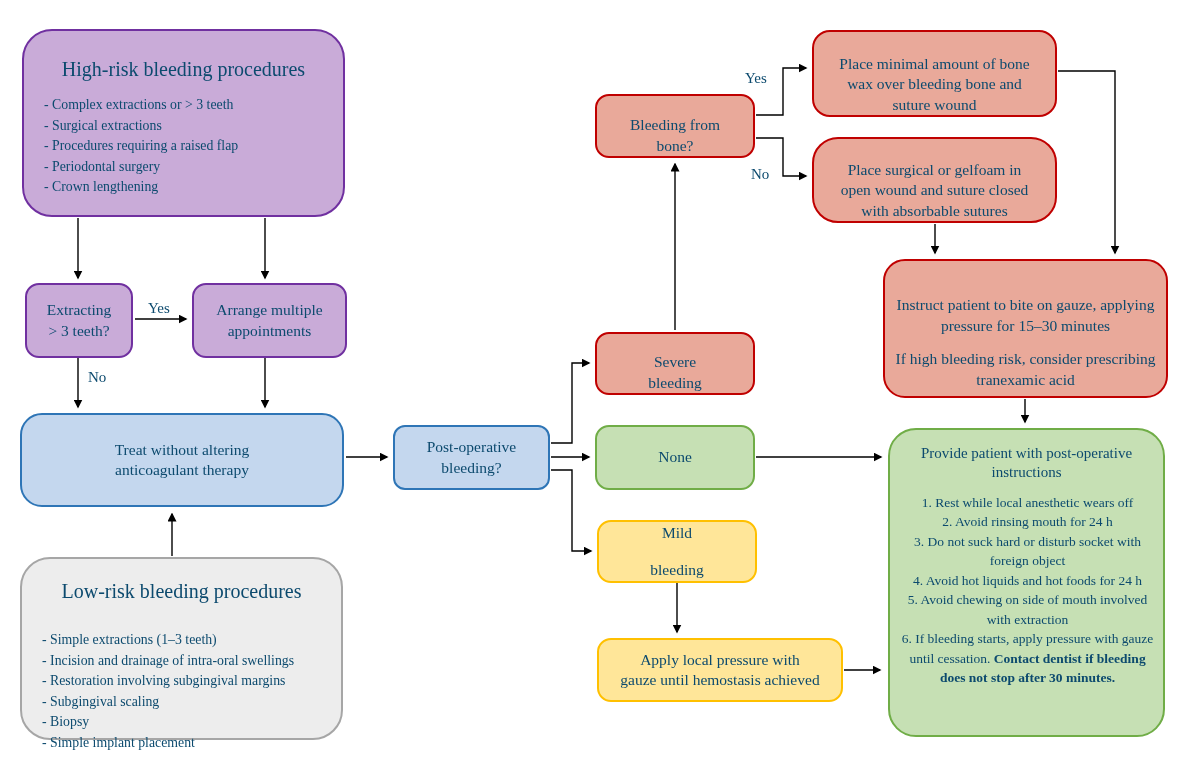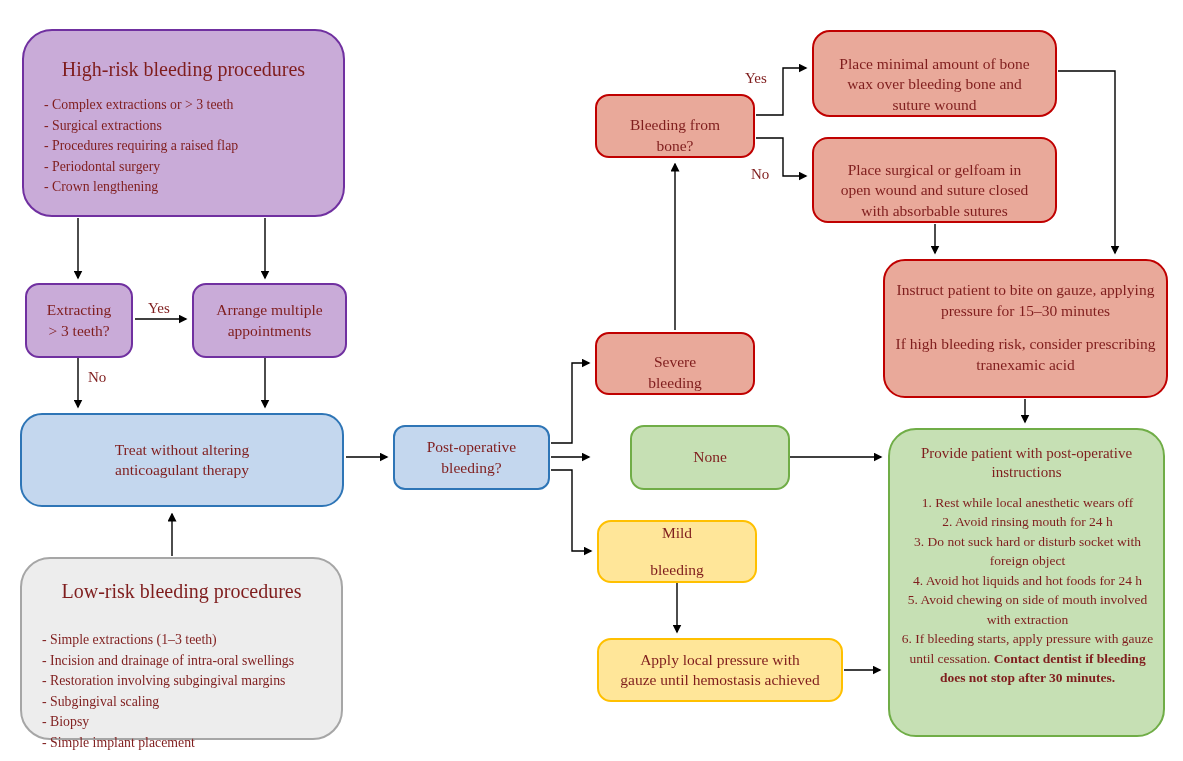--- a/index.html
+++ b/index.html
@@ -5,7 +5,7 @@
   html,body{margin:0;padding:0;background:#ffffff;}
   .canvas{
     position:relative;width:1183px;height:761px;background:#ffffff;overflow:hidden;
-    font-family:"Liberation Serif","DejaVu Serif",serif;color:#7f1d1d;
+    font-family:"Liberation Serif","DejaVu Serif",serif;color:#0c4a6e;
   }
   .arrows{position:absolute;left:0;top:0;z-index:0;}
   .box{

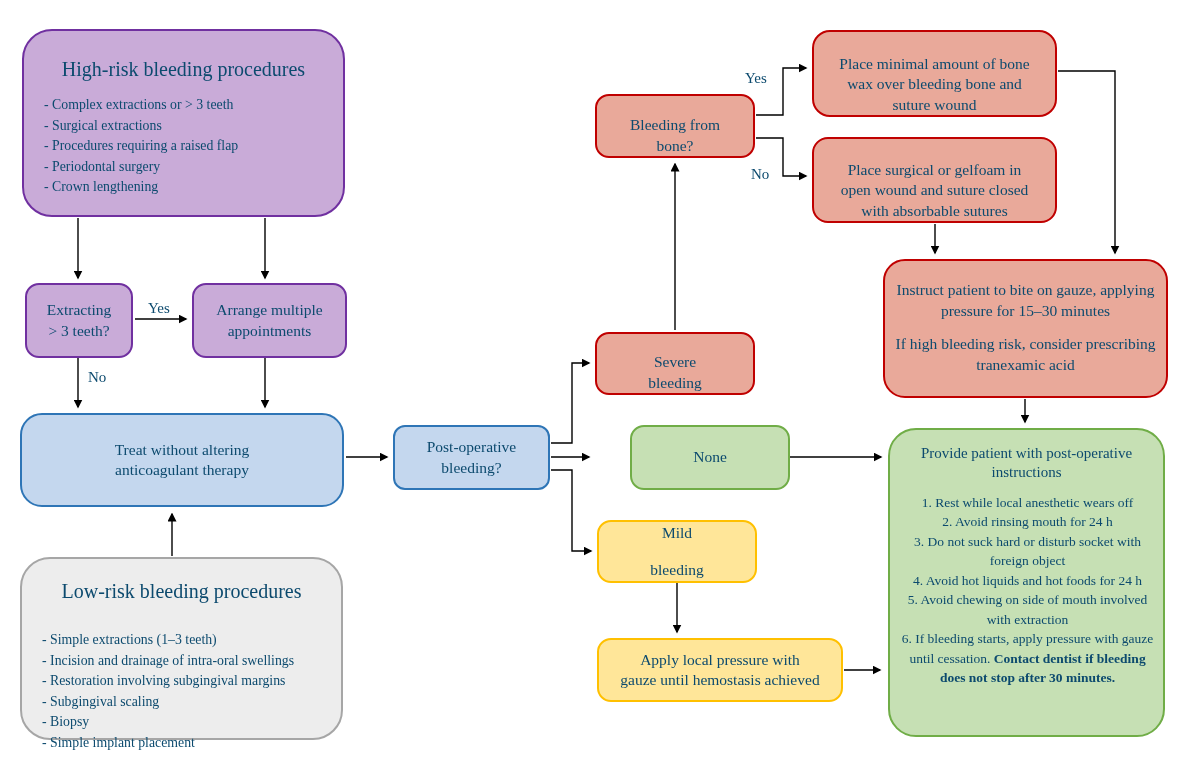--- a/index.html
+++ b/index.html
@@ -133,7 +133,7 @@
     <div>suture wound</div>
   </div>
 
-  <div class="box red" style="left:812px;top:137px;width:245px;height:86px;border-radius:16px;">
+  <div class="box red" style="left:812px;top:137px;width:245px;height:86px;border-radius:26px;">
     <div>Place surgical or gelfoam in</div>
     <div>open wound and suture closed</div>
     <div>with absorbable sutures</div>

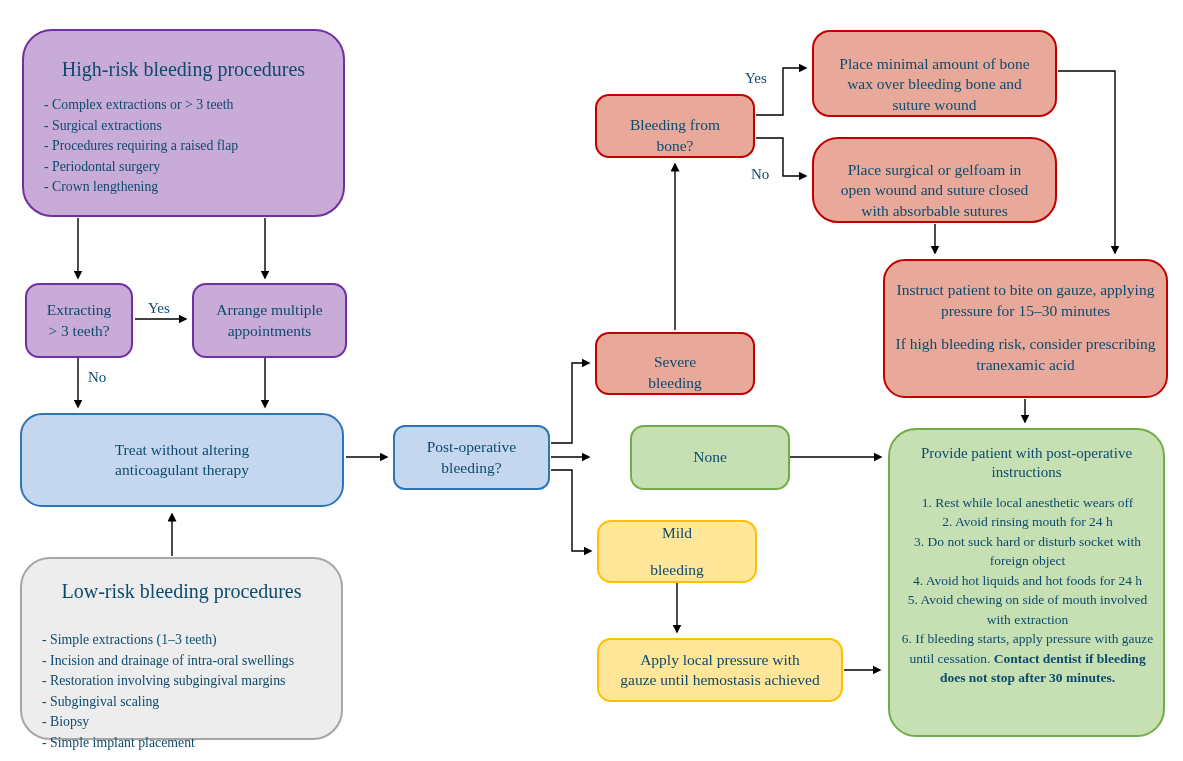--- a/index.html
+++ b/index.html
@@ -27,7 +27,7 @@
   .box-list{padding-left:20px;padding-right:0;font-size:13.8px;line-height:20.5px;}
   .pv-list{padding-left:11px;padding-right:9px;font-size:13.5px;line-height:19.5px;text-align:center;}
   .para{margin:0 0 13px 0;}
-  .para:last-child{margin-bottom:15px;}
+  .para:last-child{margin-bottom:0;}
   .edge-label{position:absolute;z-index:2;font-size:15px;}
   b{font-weight:bold;}
 </style>

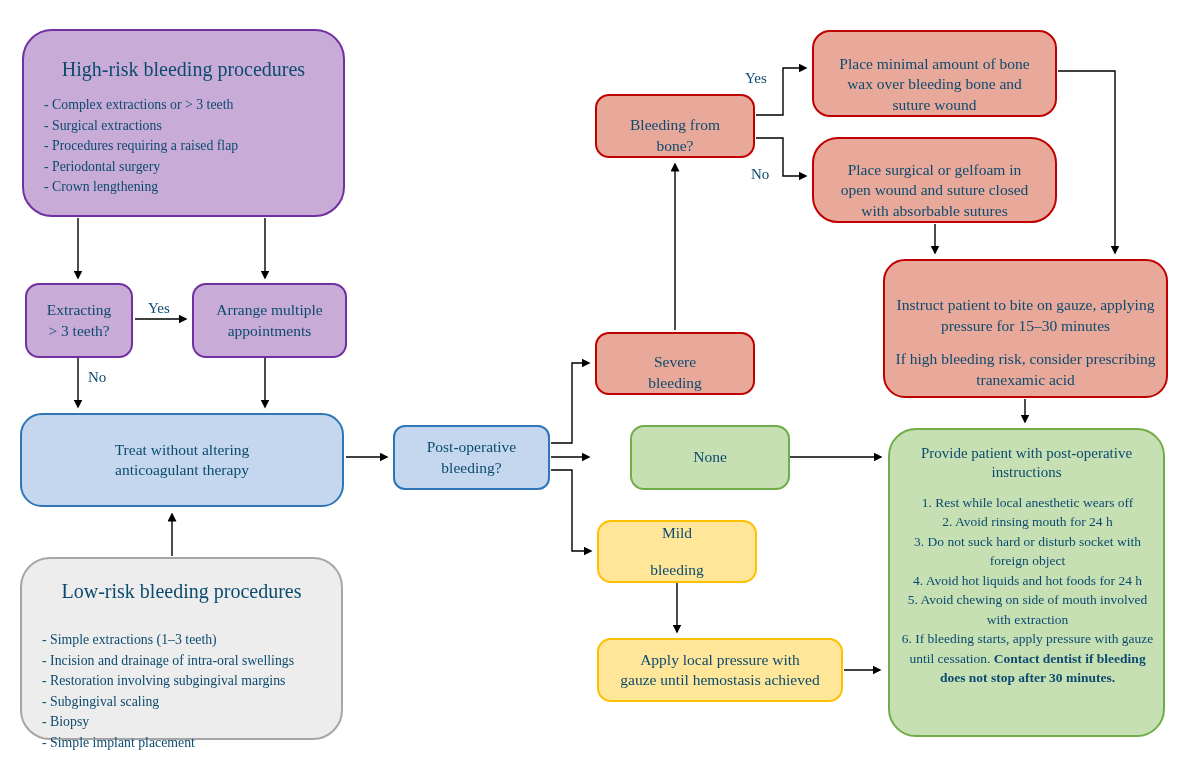--- a/index.html
+++ b/index.html
@@ -118,7 +118,7 @@
     <div>bleeding</div>
   </div>
 
-  <div class="box green" style="left:630px;top:425px;width:160px;height:65px;border-radius:14px;">
+  <div class="box green" style="left:595px;top:425px;width:160px;height:65px;border-radius:14px;">
     <div>None</div>
   </div>
 

